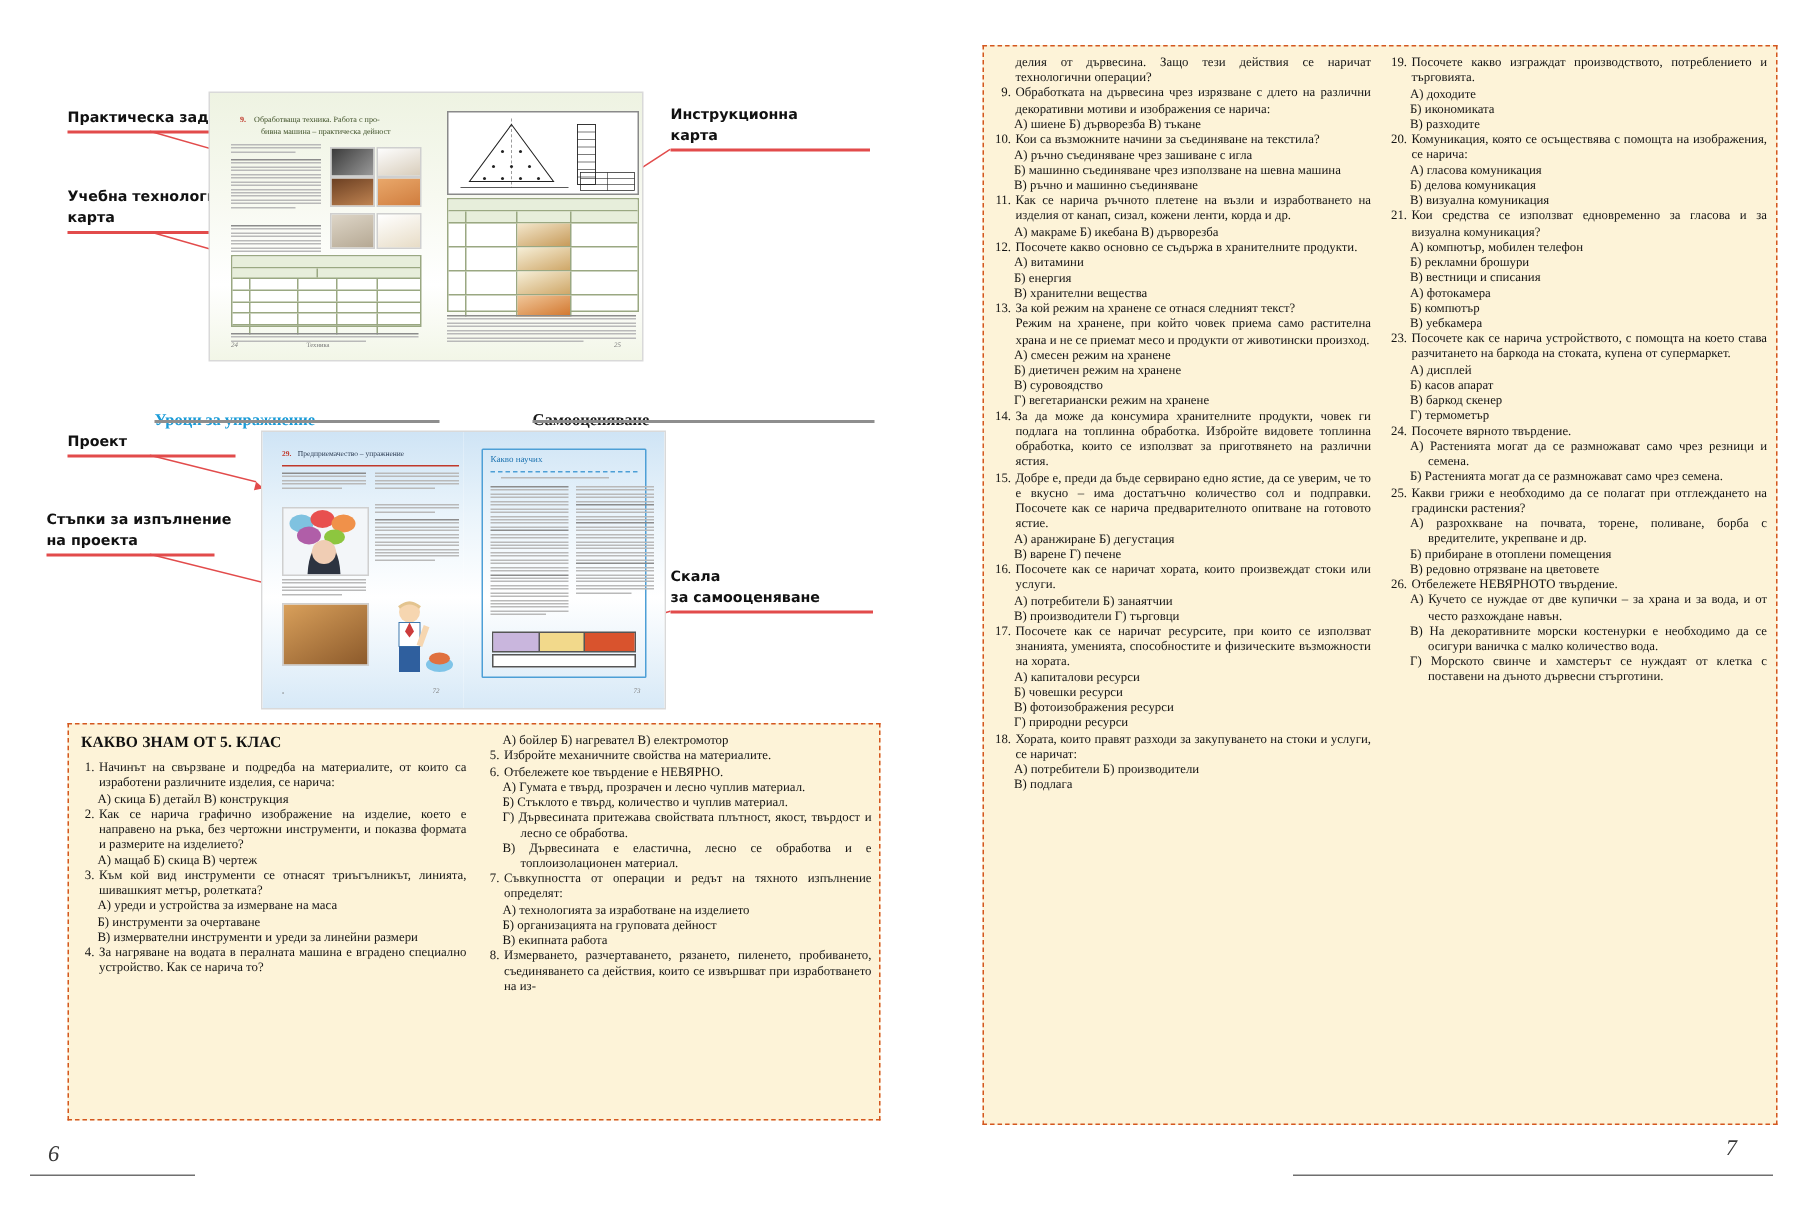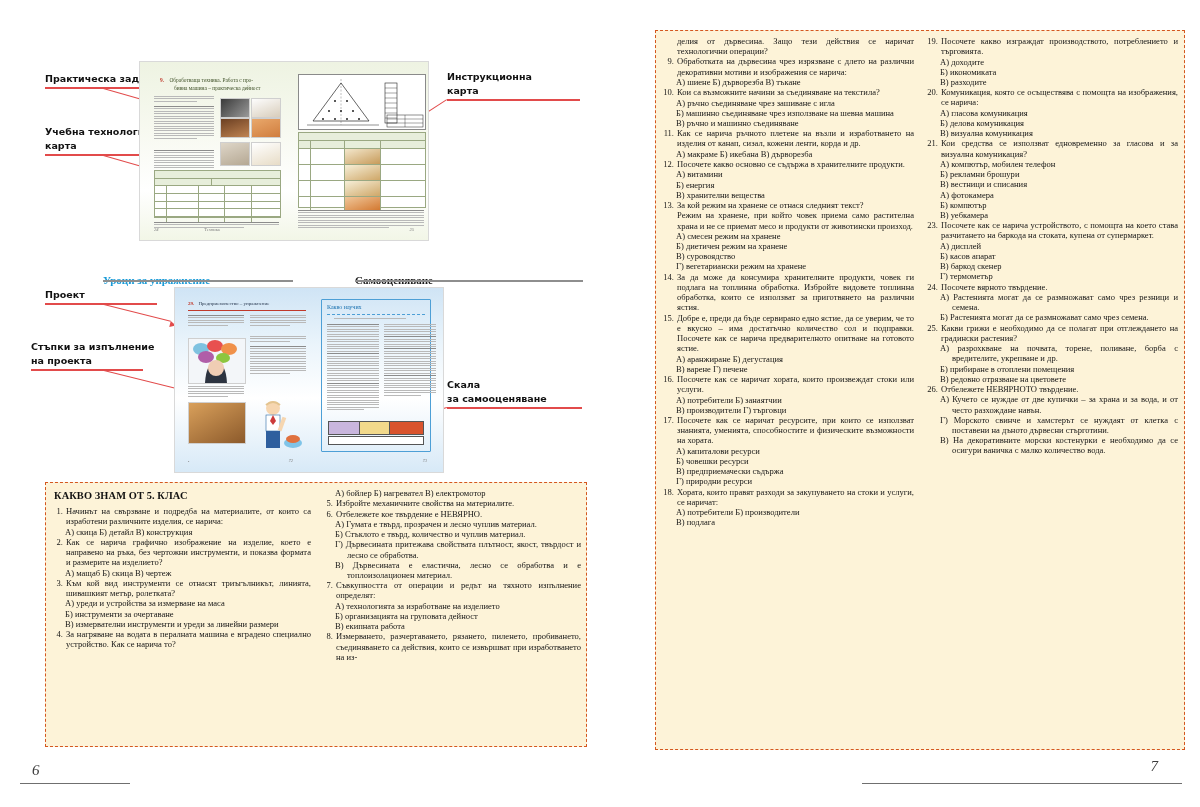--- a/index.html
+++ b/index.html
@@ -698,8 +698,8 @@
                 <span class="qtext">Отбележете НЕВЯРНОТО твърдение.</span>
               </div>
               <div class="qopt ind">А) Кучето се нуждае от две купички – за храна и за вода, и от често разхождане навън.</div>
+              <div class="qopt ind">В) На декоративните морски костенурки е необходимо да се осигури ваничка с малко количество вода.</div>
               <div class="qopt ind">Г) Морското свинче и хамстерът се нуждаят от клетка с поставени на дъното дървесни стърготини.</div>
-              <div class="qopt ind">В) На декоративните морски костенурки е необходимо да се осигури ваничка с малко количество вода.</div>
             </div>
         </div>
       </div>

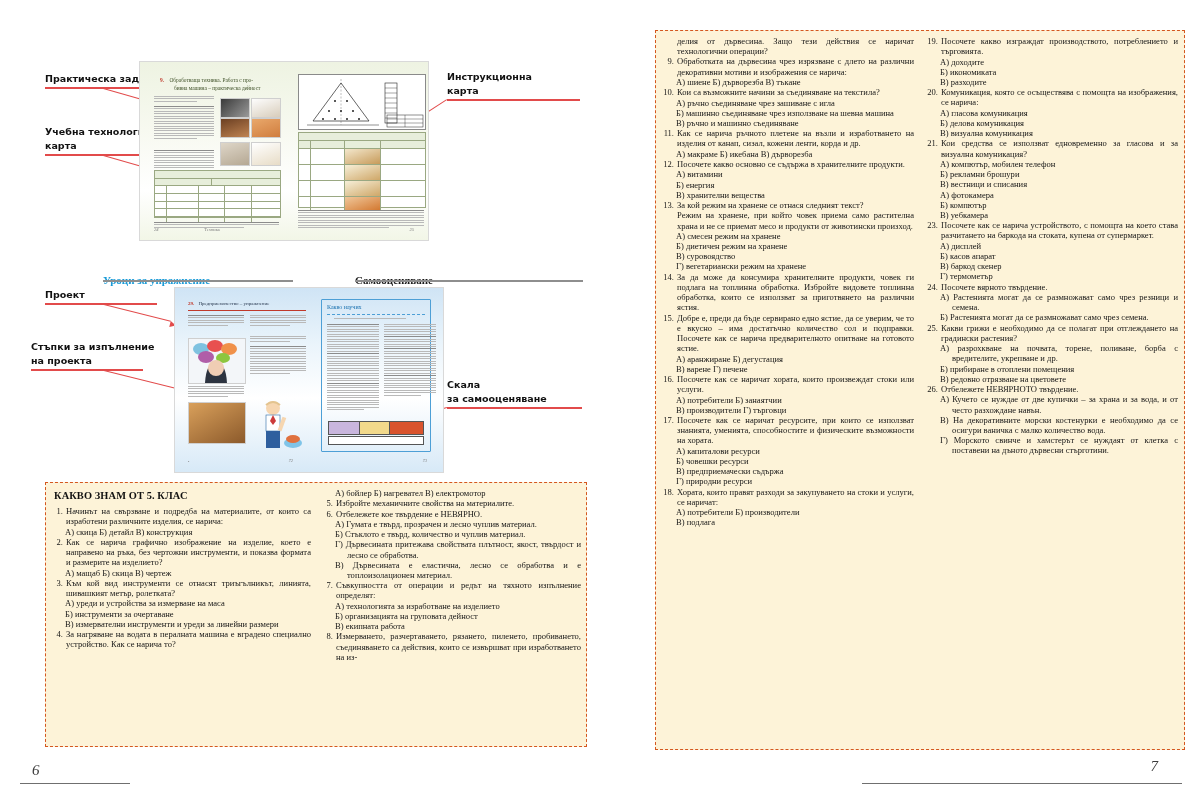--- a/index.html
+++ b/index.html
@@ -636,7 +636,7 @@
               </div>
               <div class="qopt ind">А) капиталови ресурси</div>
               <div class="qopt ind">Б) човешки ресурси</div>
-              <div class="qopt ind">В) предприемачески съдържа</div>
+              <div class="qopt ind">В) фотоизображения ресурси</div>
               <div class="qopt ind">Г) природни ресурси</div>
               <div class="qitem">
                 <span class="qnum">18.</span>

